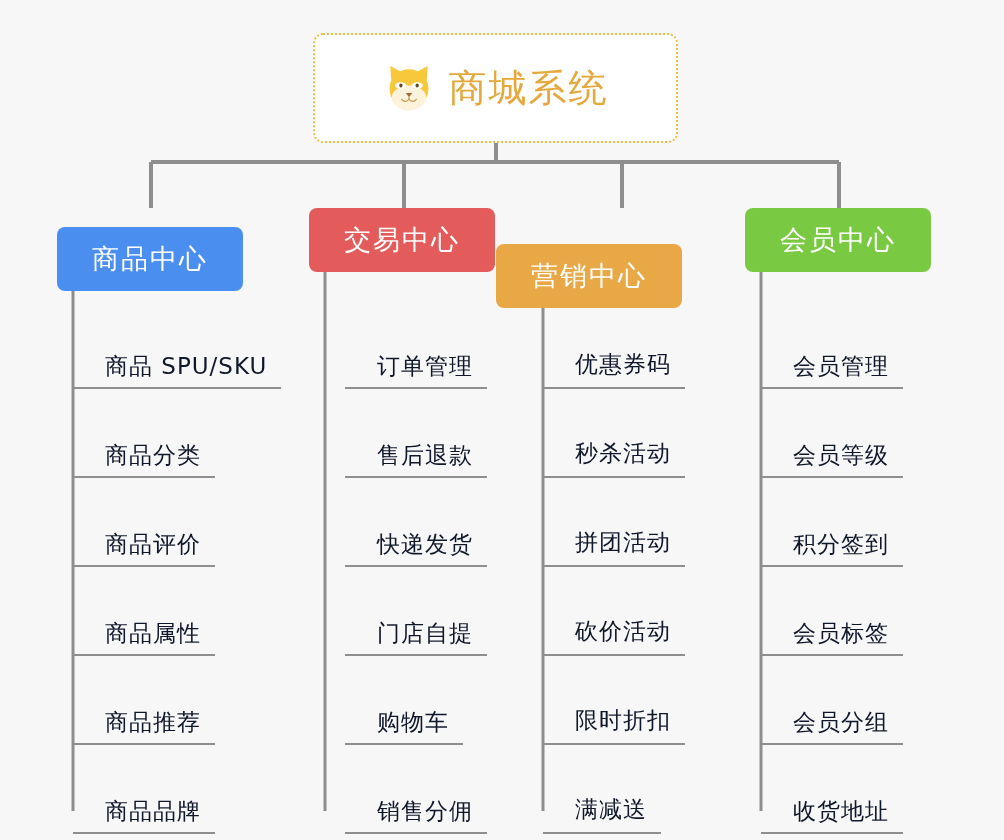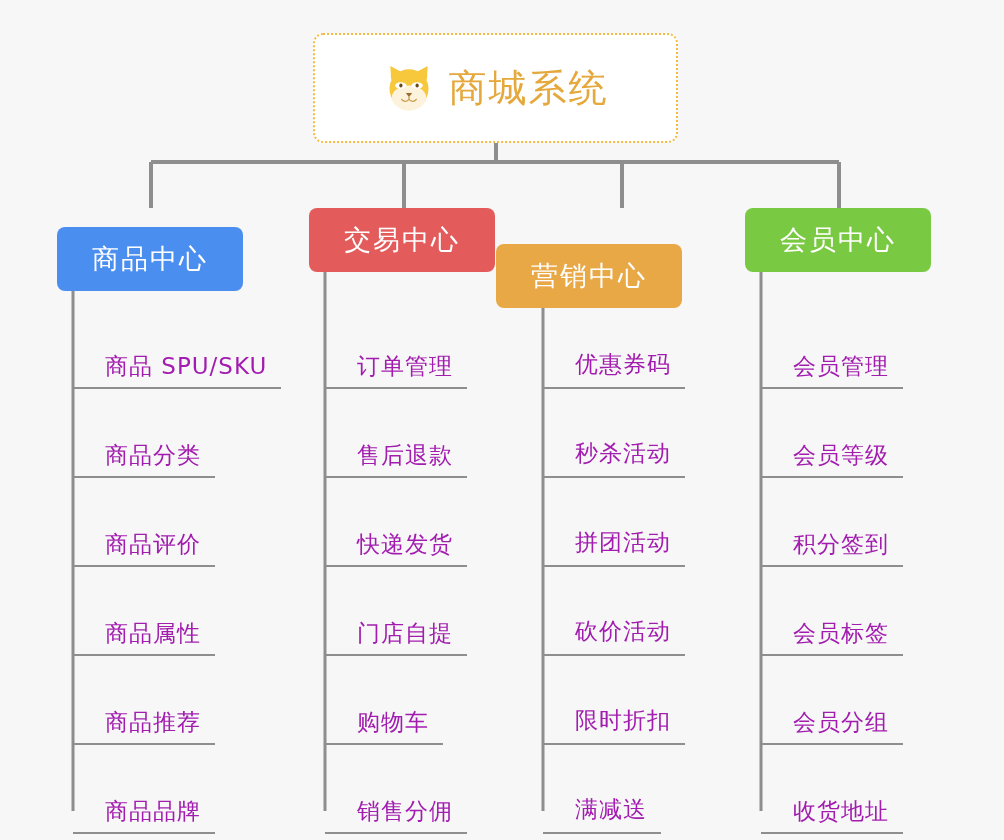--- a/index.html
+++ b/index.html
@@ -85,7 +85,7 @@
   .leaf-label {
     display: inline-block;
     font-size: 23px;
-    color: #a21caf;
+    color: #0f172a;
     letter-spacing: 1px;
     white-space: nowrap;
     padding: 0 14px 8px 32px;

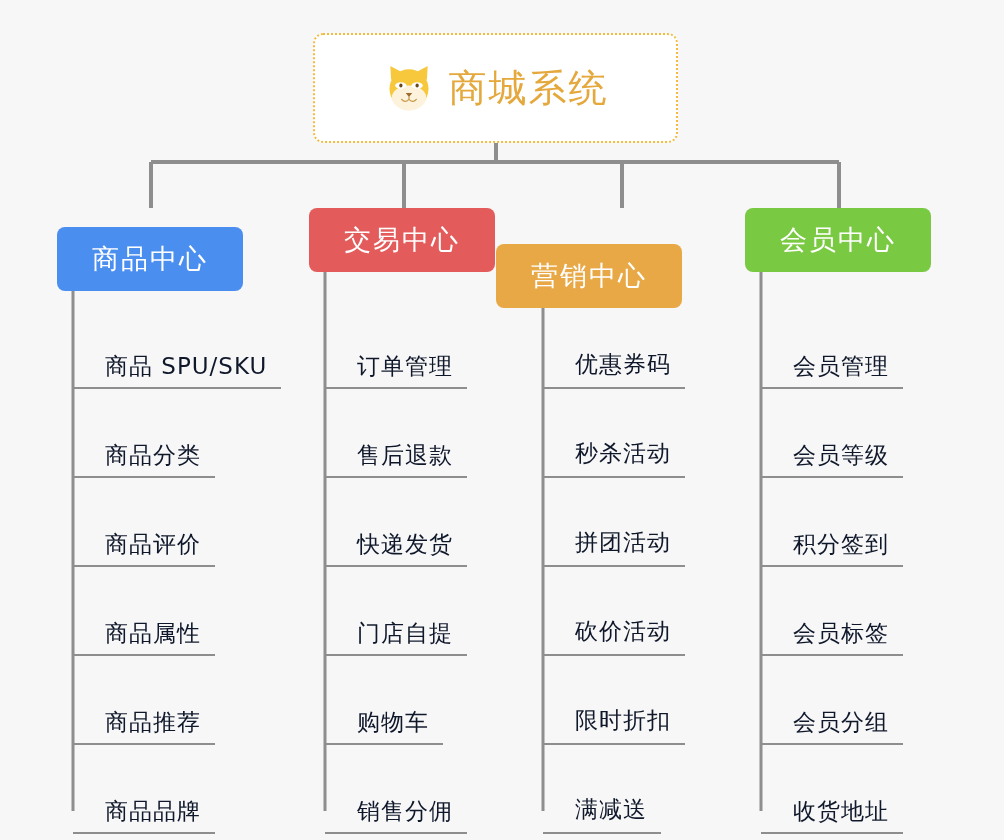--- a/index.html
+++ b/index.html
@@ -176,7 +176,7 @@
       </div>
   </div>
 
-  <div class="leaf-column" style="left:325px;">
+  <div class="leaf-column" style="left:325px;padding-left:20px;">
     <div class="leaf-item">
         <span class="leaf-label">订单管理</span>
       </div>

